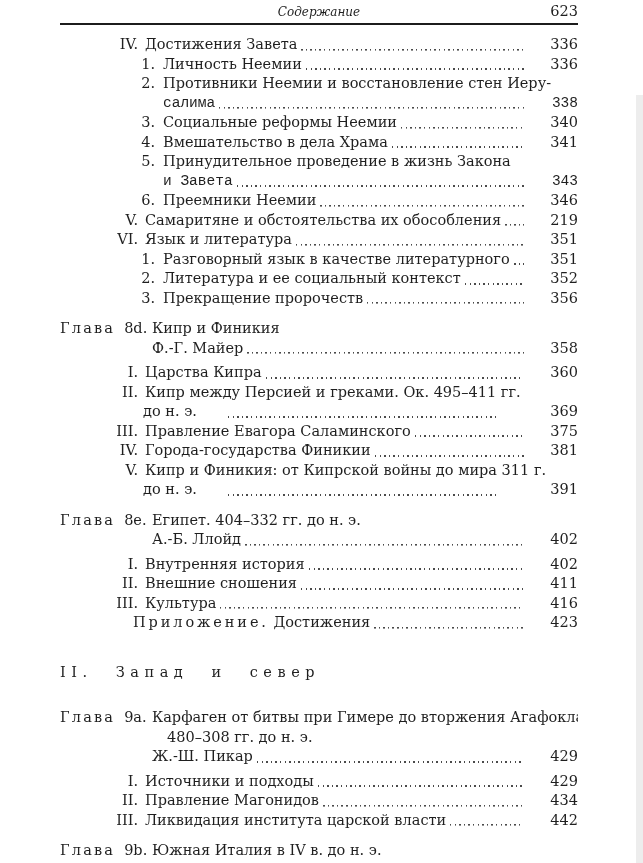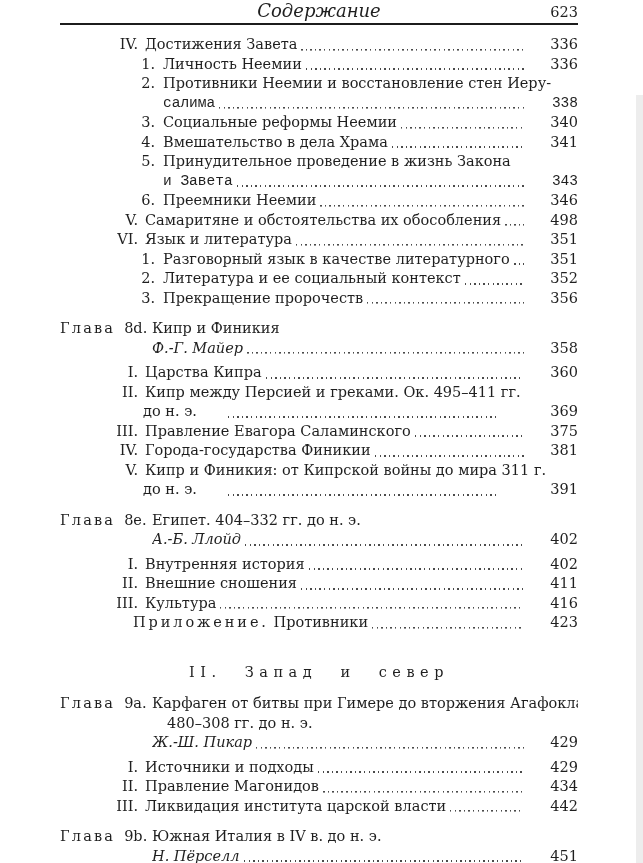--- a/index.html
+++ b/index.html
@@ -14,7 +14,7 @@
   .content{position:absolute;left:60px;top:0;width:518px;}
   .header{display:flex;align-items:baseline;padding-top:2px;line-height:18px;}
   .header .spacer{width:42px;flex:none;}
-  .header .title{flex:1;text-align:center;font-style:italic;font-size:18px;}
+  .header .title{flex:1;text-align:center;font-style:italic;font-size:12px;}
   .header .pgnum{width:42px;flex:none;text-align:right;}
   .rule{border-bottom:2px solid #1c1c1c;margin-top:2px;}
   .toc{padding-top:10px;}

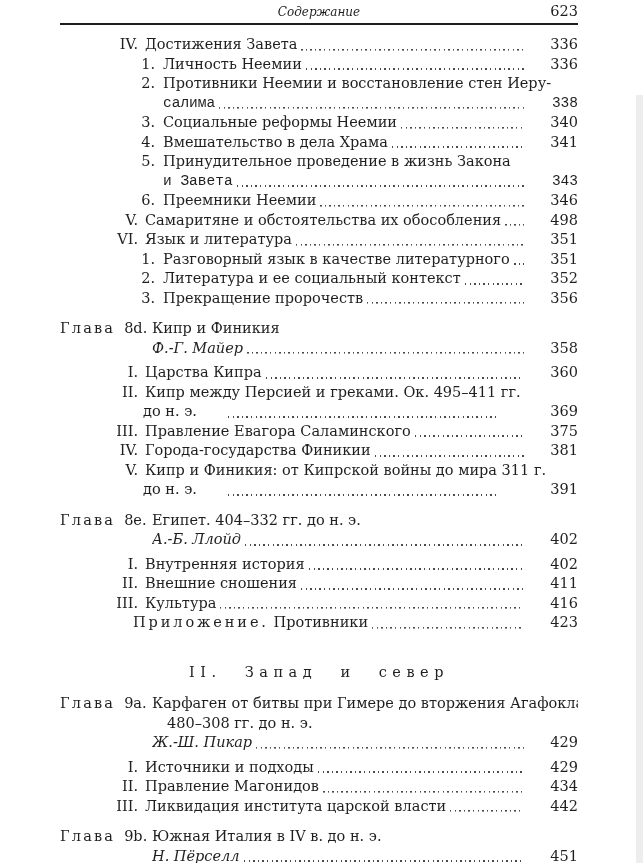--- a/index.html
+++ b/index.html
@@ -110,7 +110,7 @@
           <span class="num">V.</span>
           <span class="txt">Самаритяне и обстоятельства их обособления</span>
           <span class="leader"></span>
-          <span class="pg">498</span>
+          <span class="pg">219</span>
         </div>
         <div class="row row-roman">
           <span class="num">VI.</span>

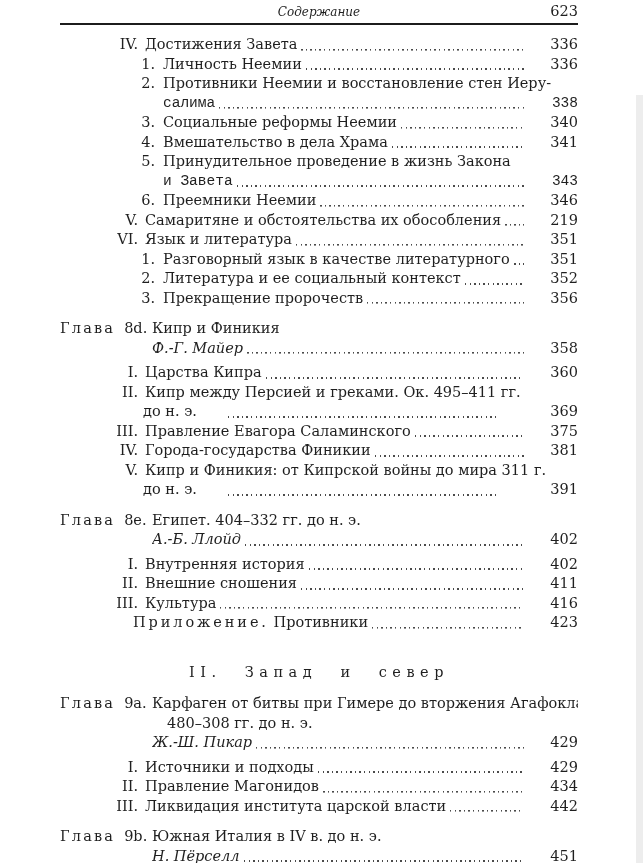--- a/index.html
+++ b/index.html
@@ -29,7 +29,7 @@
   .row-chapter .gn{margin-left:9px;}
   .row-chapter-cont{padding-left:107px;}
   .row-author{padding-left:92px;}
-  .row-author .txt{font-style:italic;}
+  .row-author .txt{}
   .row-appendix{padding-left:73px;}
   .apxw{letter-spacing:0.2em;}
   .row-section{display:block;text-align:center;letter-spacing:0.38em;word-spacing:0.9em;

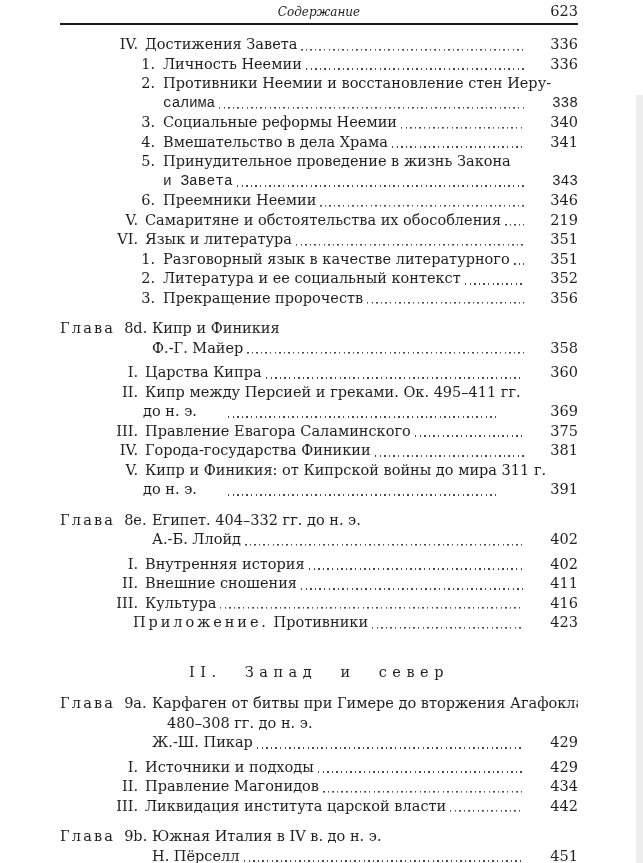--- a/index.html
+++ b/index.html
@@ -215,7 +215,7 @@
           <span class="pg">416</span>
         </div>
         <div class="row row-appendix">
-          <span class="txt"><span class="apxw">Приложение.</span><span> Противники</span></span>
+          <span class="txt"><span class="apxw">Приложение.</span><span> Достижения</span></span>
           <span class="leader"></span>
           <span class="pg">423</span>
         </div>

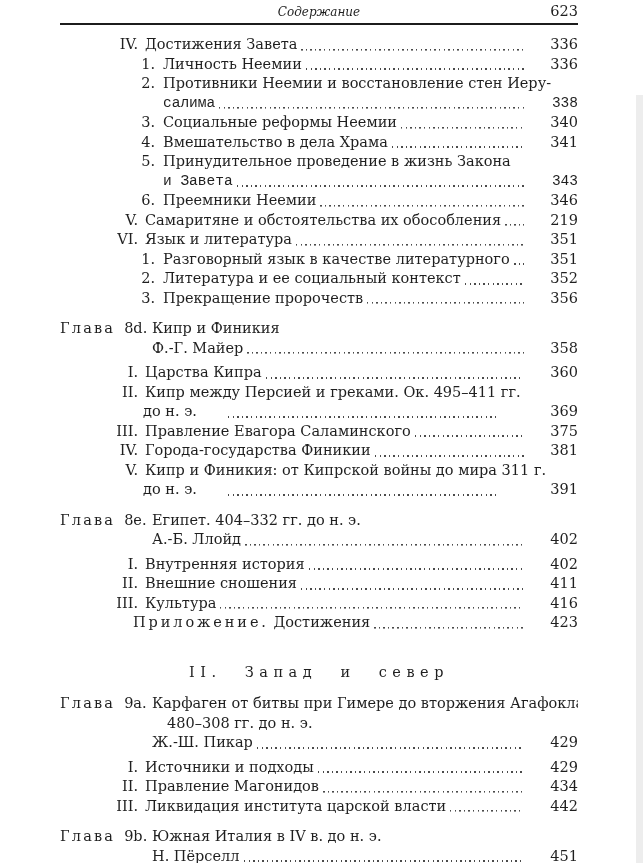--- a/index.html
+++ b/index.html
@@ -32,8 +32,8 @@
   .row-author .txt{}
   .row-appendix{padding-left:73px;}
   .apxw{letter-spacing:0.2em;}
-  .row-section{display:block;text-align:center;letter-spacing:0.38em;word-spacing:0.9em;
-    margin-top:30px;margin-bottom:12px;}
+  .row-section{display:block;text-align:left;letter-spacing:0.38em;word-spacing:0.9em;
+    margin-top:30px;margin-bottom:26px;}
   .sp-md{margin-top:5px;}
   .sp-lg{margin-top:11px;}
   .leader{

